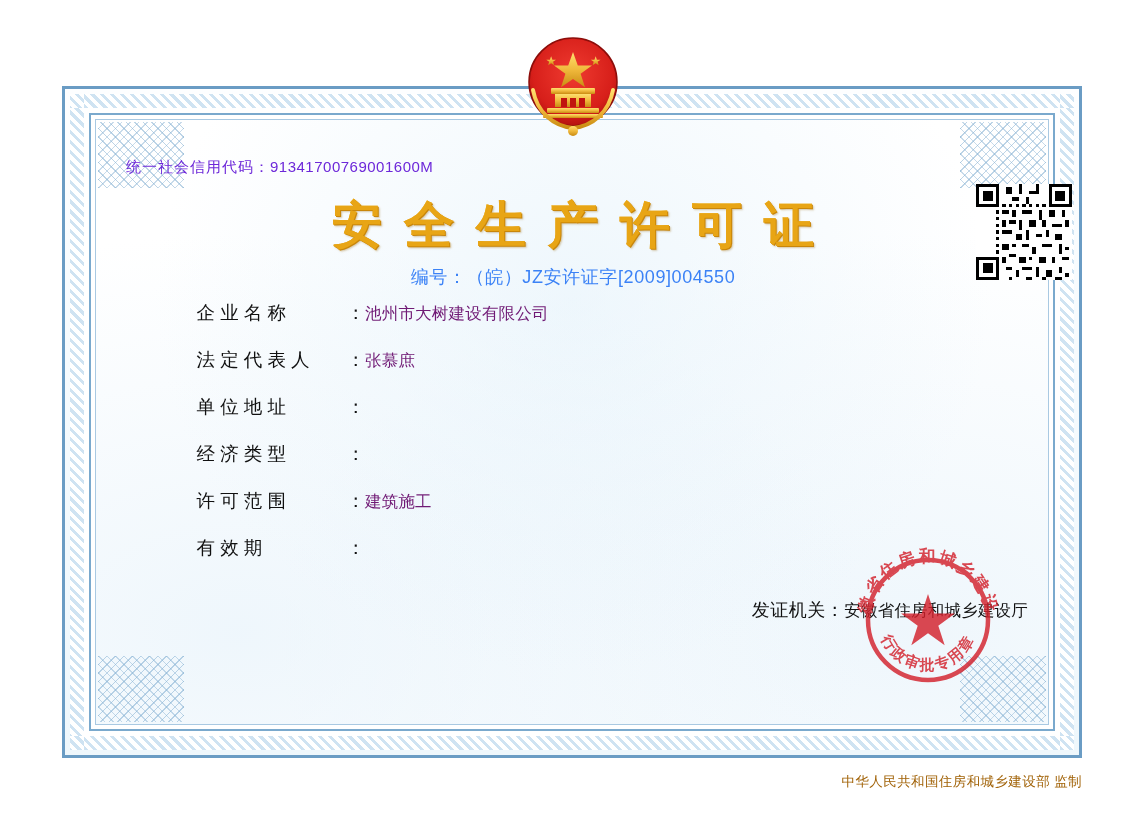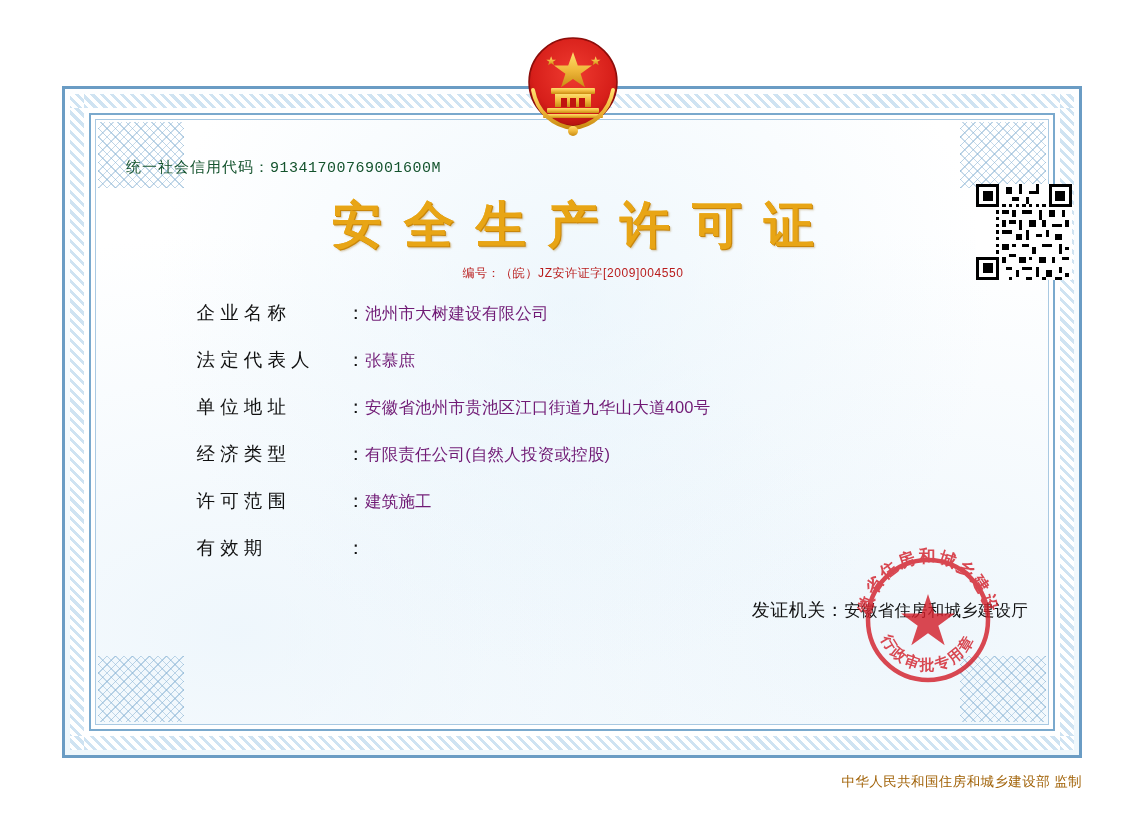--- a/index.html
+++ b/index.html
@@ -109,11 +109,10 @@
     left: 126px;
     top: 158px;
     font-size: 15px;
-    color: #14532d;
+    color: #6d28d9;
     letter-spacing: .5px;
     white-space: nowrap;
     z-index: 5;
-    font-family: Liberation Mono, monospace;
   }
   .credit-code .label { letter-spacing: 1px; }
 

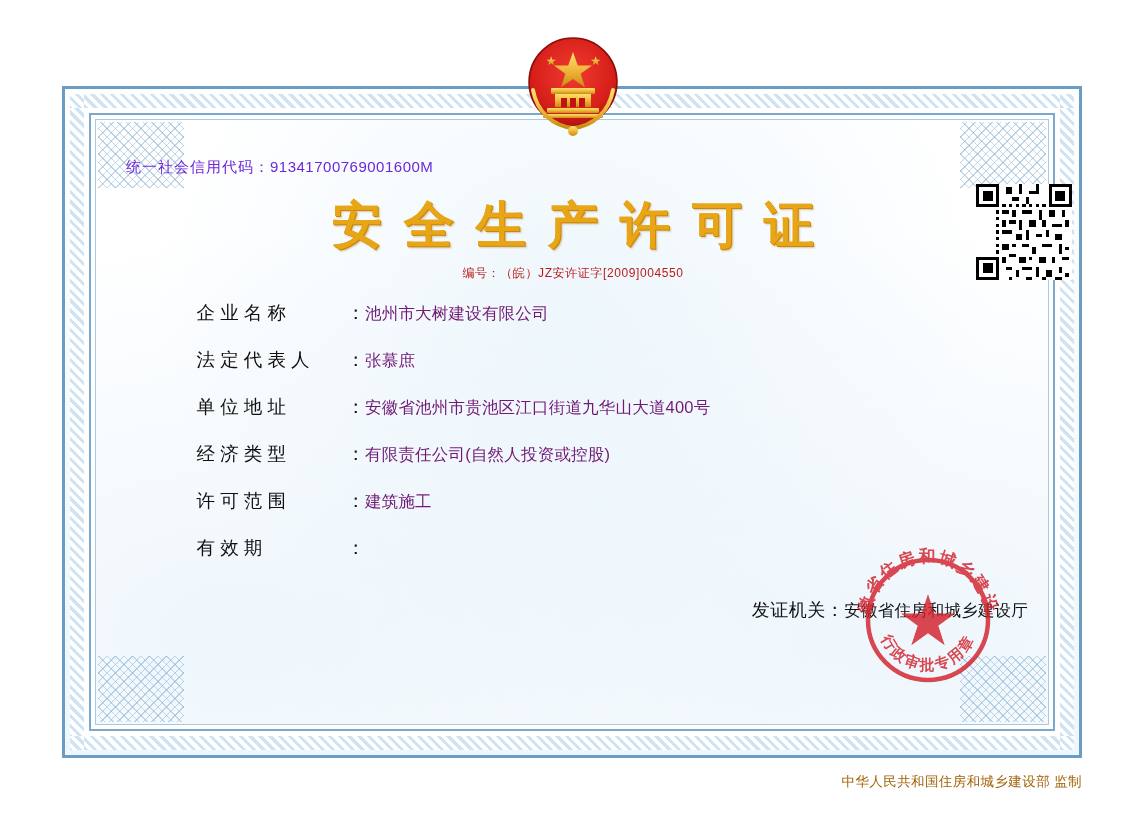--- a/index.html
+++ b/index.html
@@ -142,8 +142,8 @@
     left: 0; right: 0;
     top: 265px;
     text-align: center;
-    font-size: 12px;
-    color: #b91c1c;
+    font-size: 18px;
+    color: #3b82f6;
     letter-spacing: .6px;
     z-index: 5;
   }

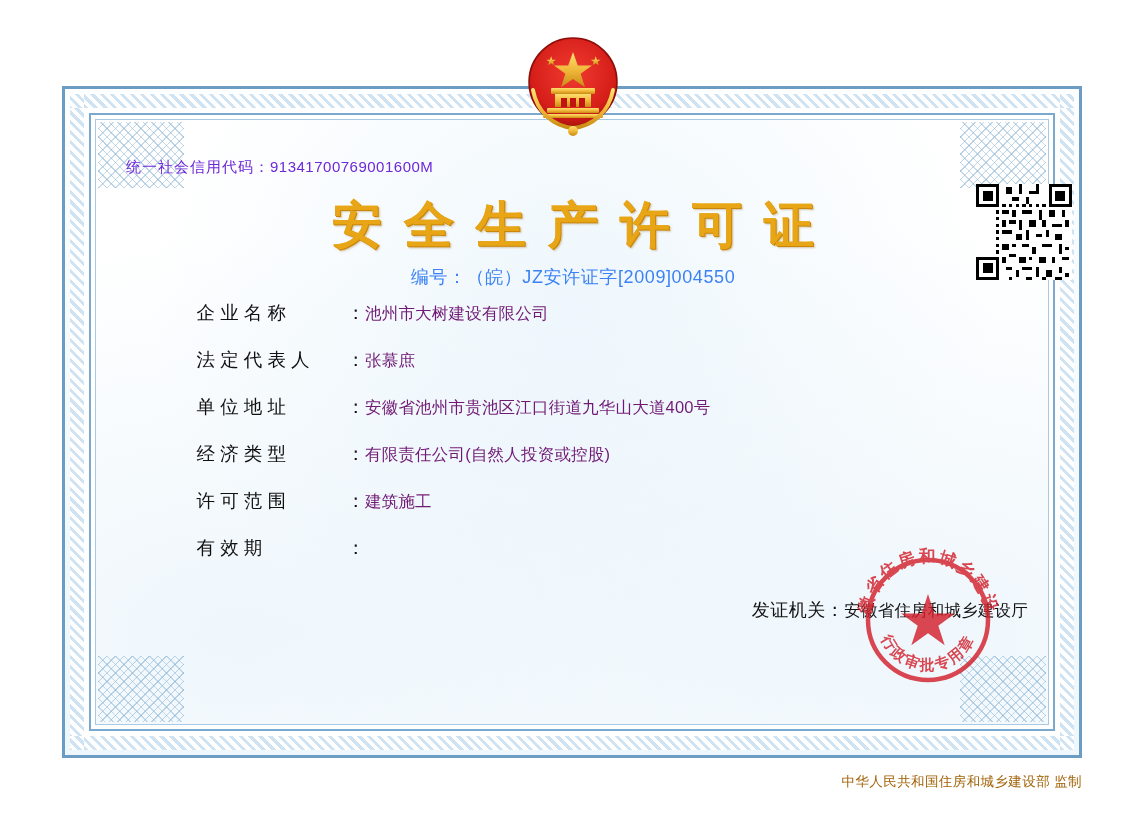--- a/index.html
+++ b/index.html
@@ -419,7 +419,6 @@
         <span class="lab-text">单 位 地 址</span>
           <span class="colon">：</span>
       </div>
-      <div class="field-value">安徽省池州市贵池区江口街道九华山大道400号</div>
     </div>
 
     <div class="field-row">

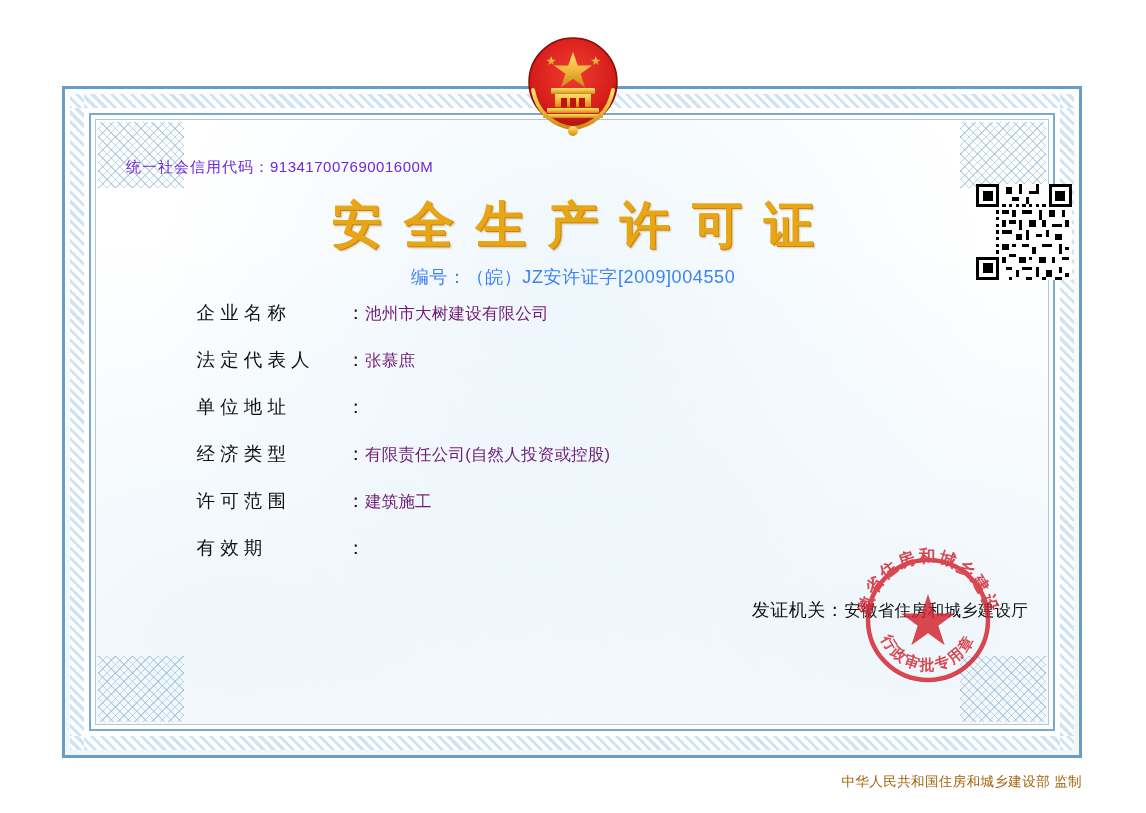--- a/index.html
+++ b/index.html
@@ -426,7 +426,6 @@
         <span class="lab-text">经 济 类 型</span>
           <span class="colon">：</span>
       </div>
-      <div class="field-value">有限责任公司(自然人投资或控股)</div>
     </div>
 
     <div class="field-row">

